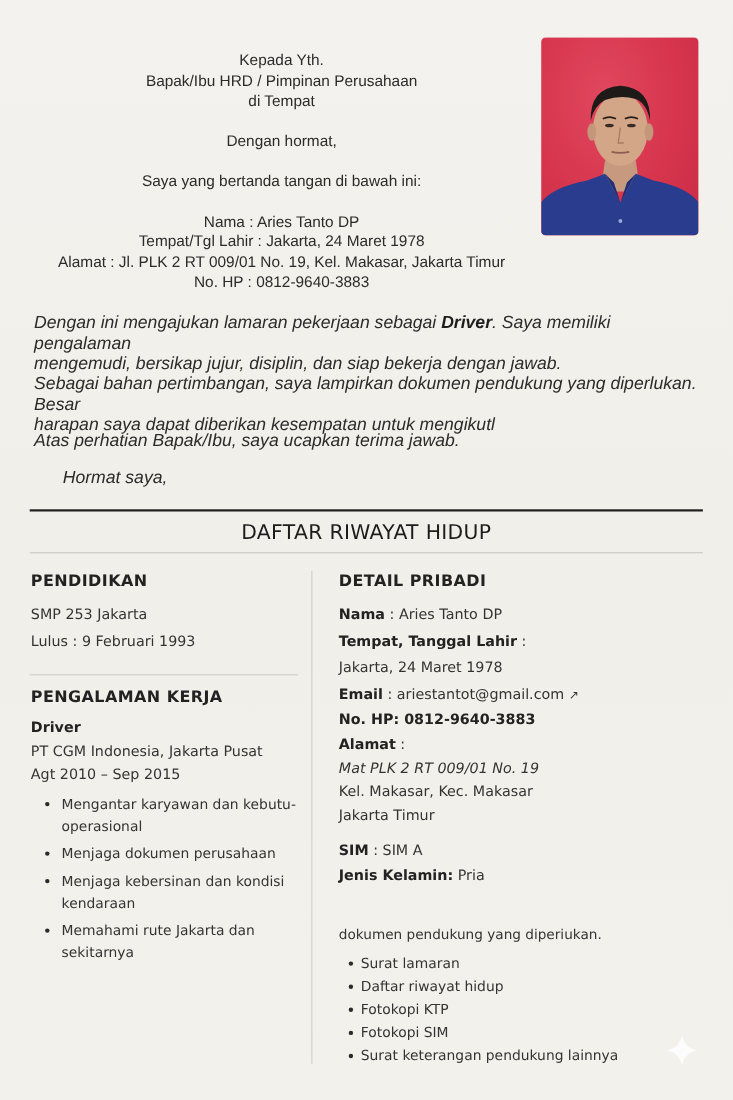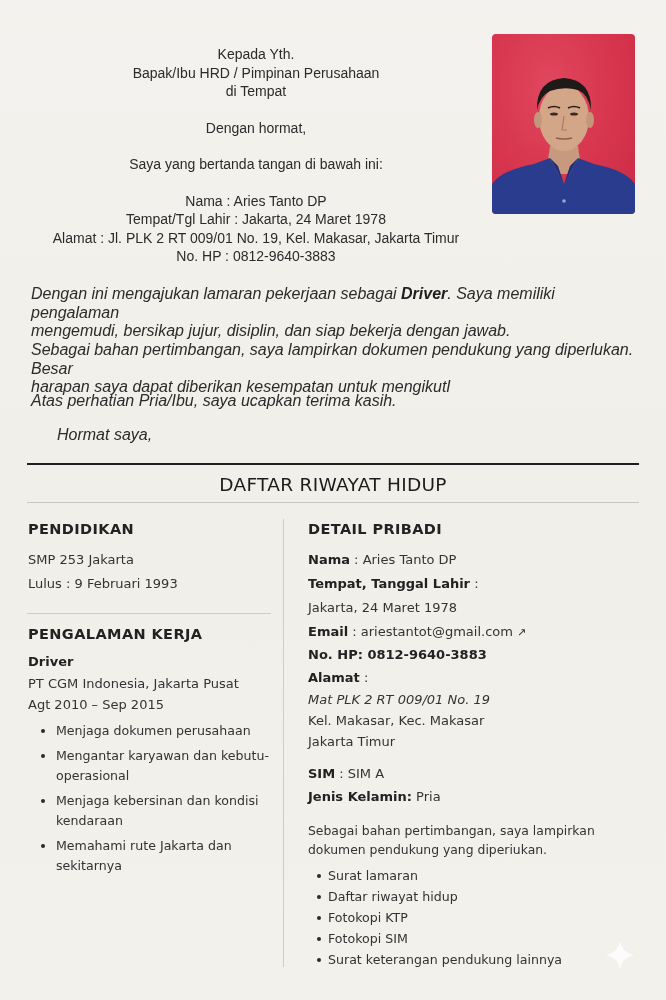--- a/index.html
+++ b/index.html
@@ -213,7 +213,7 @@
   <span>harapan saya dapat diberikan kesempatan untuk mengikutl</span>
 </p>
 
-<p class="abs wide-para" style="top:392px;">Atas perhatian Pria/Ibu, saya ucapkan terima kasih.</p>
+<p class="abs wide-para" style="top:392px;">Atas perhatian Bapak/Ibu, saya ucapkan terima jawab.</p>
 <p class="abs wide-para" style="top:426px;margin-left:26px;">Hormat saya,</p>
 
 <div class="abs rule-thick"></div>

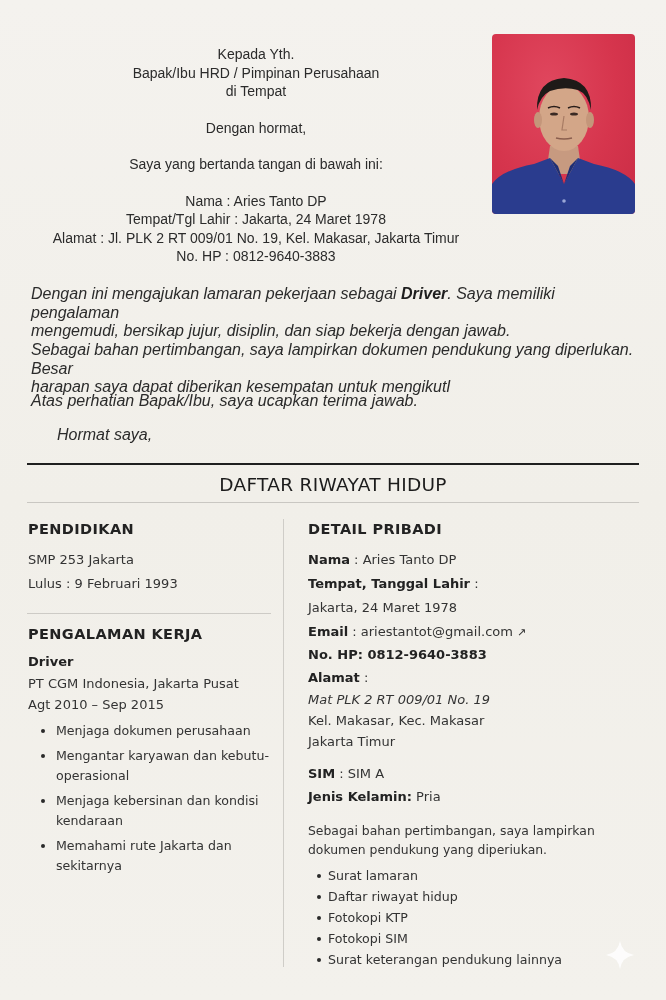--- a/index.html
+++ b/index.html
@@ -233,8 +233,8 @@
 <p class="abs cv-text" style="left:28px; top:697px;">Agt 2010 – Sep 2015</p>
 
 <ul class="abs bullets left-bullets">
+  <li><span class="dot"></span><span>Mengantar karyawan dan kebutu-</span><br><span>operasional</span></li>
   <li><span class="dot"></span><span>Menjaga dokumen perusahaan</span></li>
-  <li><span class="dot"></span><span>Mengantar karyawan dan kebutu-</span><br><span>operasional</span></li>
   <li><span class="dot"></span><span>Menjaga kebersinan dan kondisi</span><br><span>kendaraan</span></li>
   <li><span class="dot"></span><span>Memahami rute Jakarta dan</span><br><span>sekitarnya</span></li>
 </ul>

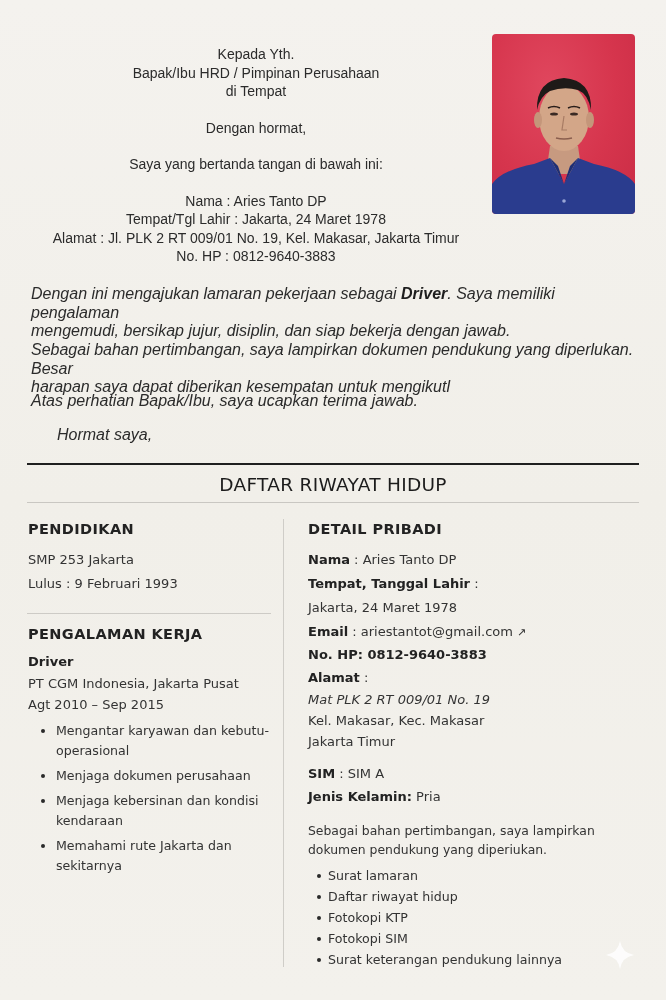--- a/index.html
+++ b/index.html
@@ -254,7 +254,7 @@
 <p class="abs cv-text" style="left:308px; top:789px;"><b>Jenis Kelamin:</b><span> Pria</span></p>
 
 <p class="abs cv-text" style="left:308px; top:821px; font-size:12.4px; line-height:19px;">
-  <span>Sebagai bahan pertimbangan, saya lampirkan</span><br>
+  <br>
   <span>dokumen pendukung yang diperiukan.</span>
 </p>
 

